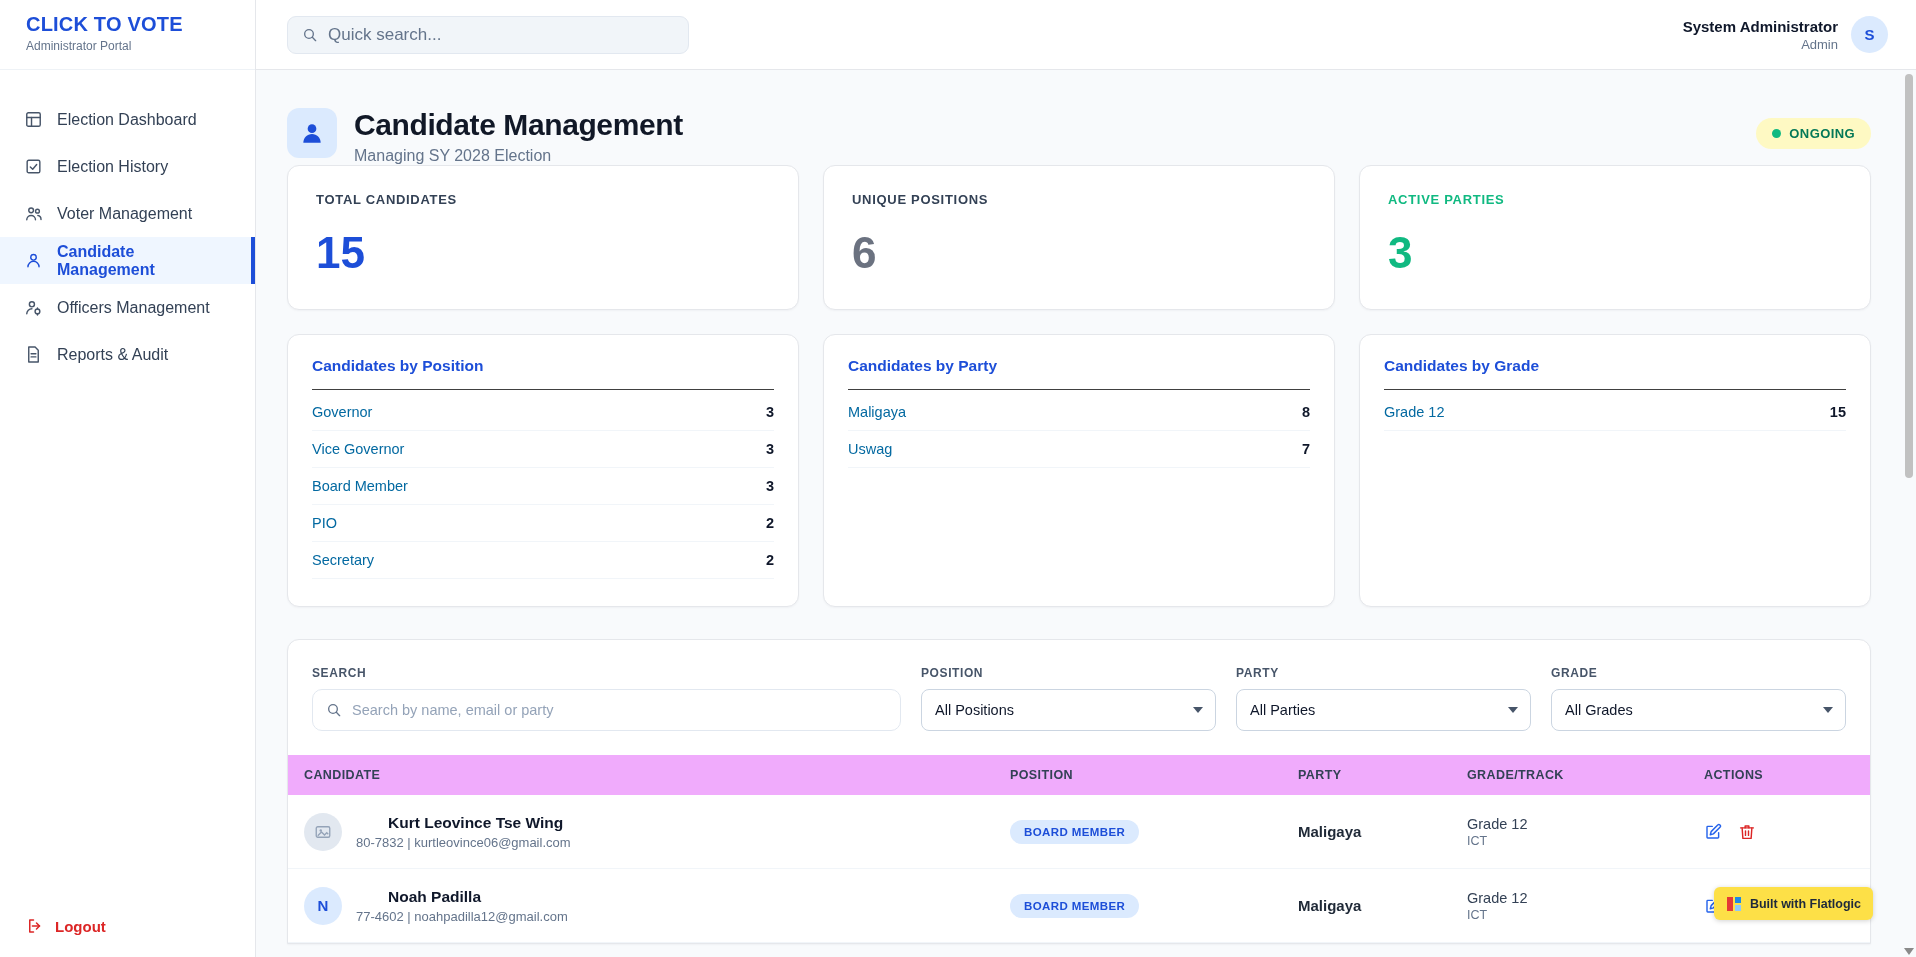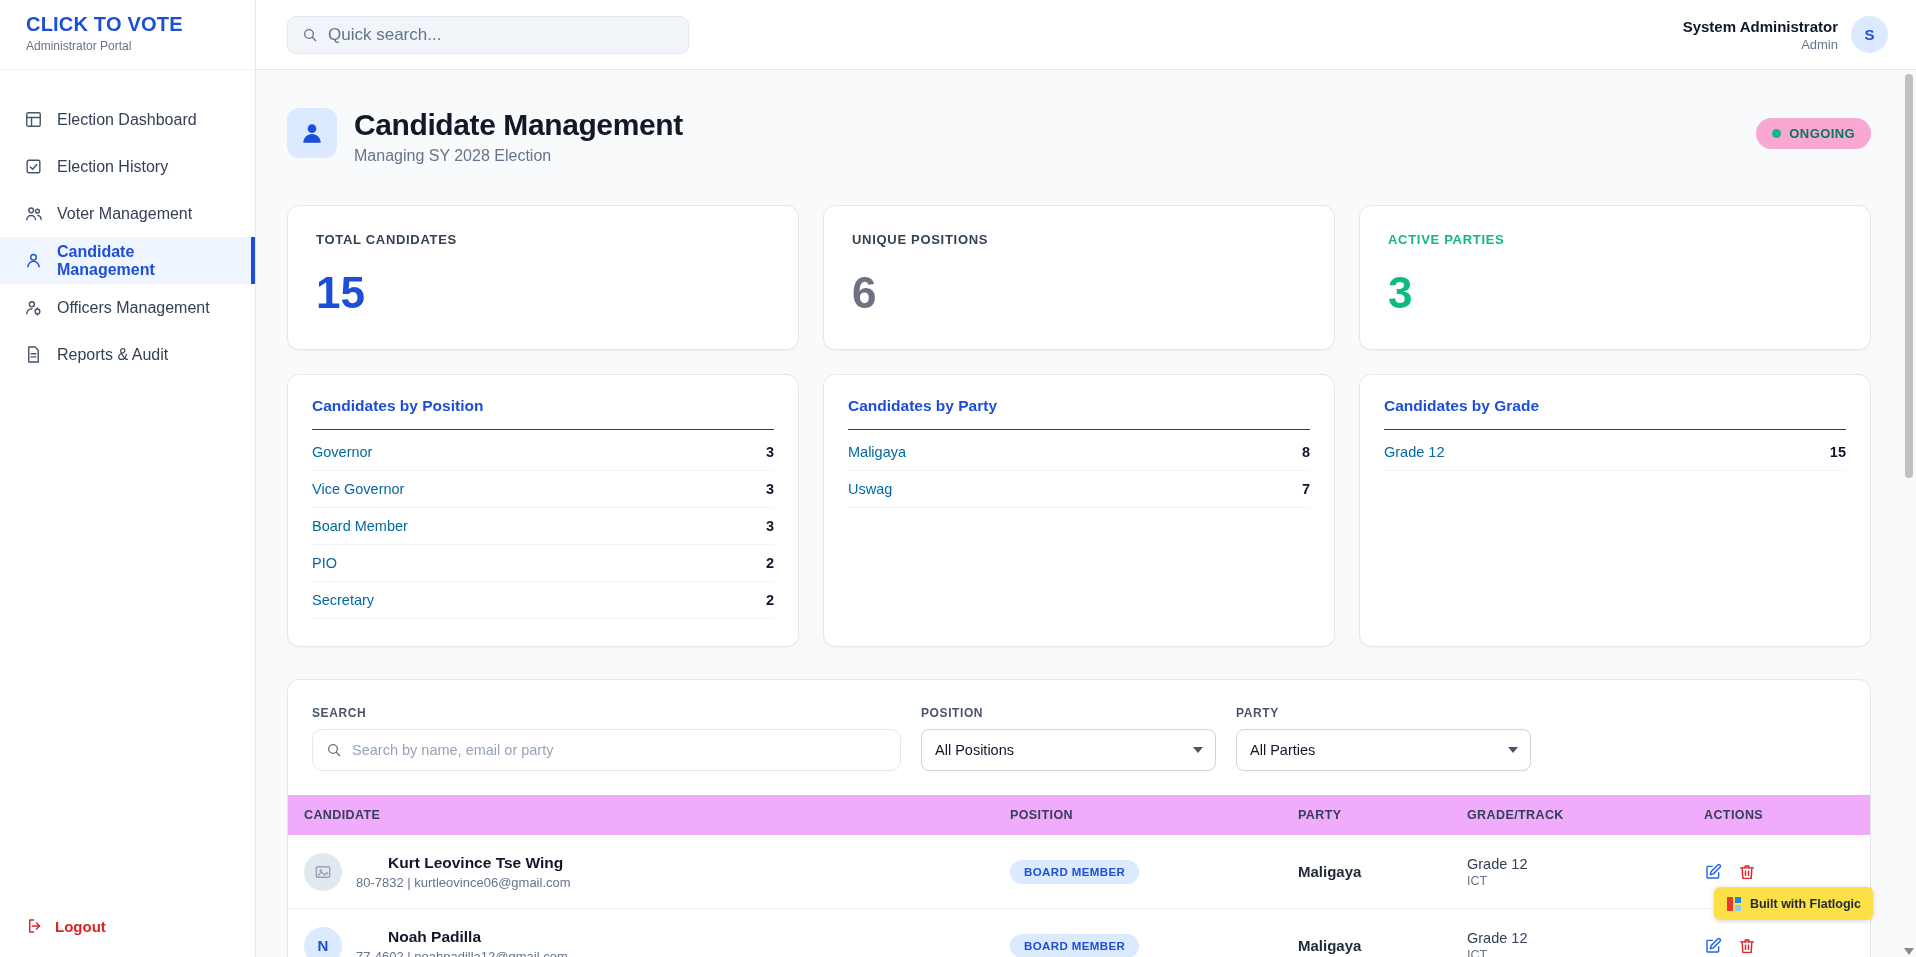--- a/index.html
+++ b/index.html
@@ -79,7 +79,7 @@
   .page-sub { font-size: 16px; color: #64748b; margin-top: 5px; }
   .status-badge {
     margin-left: auto; margin-top: 10px; display: flex; align-items: center; gap: 8px;
-    background: #f9a8d4; border-radius: 999px; padding: 8px 16px;
+    background: #fef9c3; border-radius: 999px; padding: 8px 16px;
   }
   .status-dot { width: 9px; height: 9px; border-radius: 50%; background: #10b981; }
   .status-text { font-size: 13px; font-weight: 700; color: #047857; letter-spacing: .4px; }

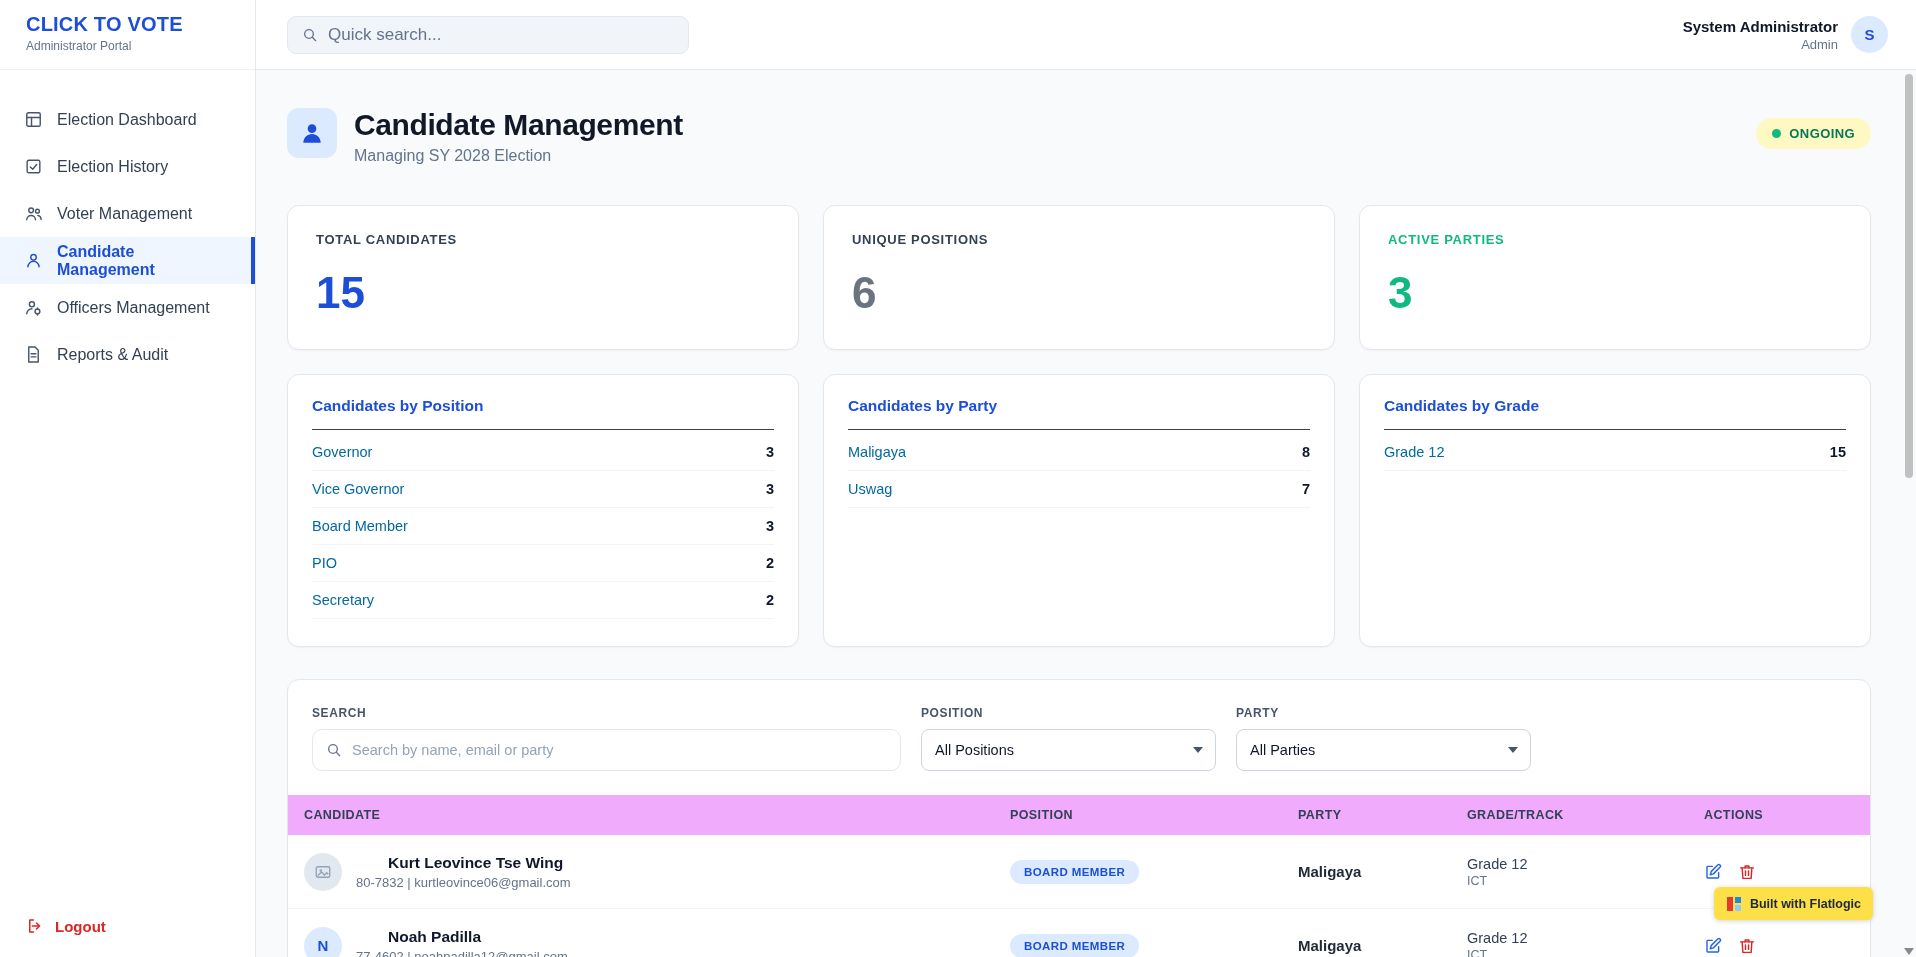--- a/index.html
+++ b/index.html
@@ -89,7 +89,7 @@
     box-shadow: 0 1px 2px rgba(16,24,40,.04);
   }
 
-  .stats-grid { margin-top: 40px; display: grid; grid-template-columns: repeat(3, 1fr); gap: 24px; border-radius: 25px; }
+  .stats-grid { display: grid; grid-template-columns: repeat(3, 1fr); gap: 24px; border-radius: 25px; }
   .stat-card { padding: 26px 28px; height: 145px; }
   .stat-label { font-size: 13px; font-weight: 700; letter-spacing: .7px; color: #334155; }
   .stat-label.green { color: #10b981; }

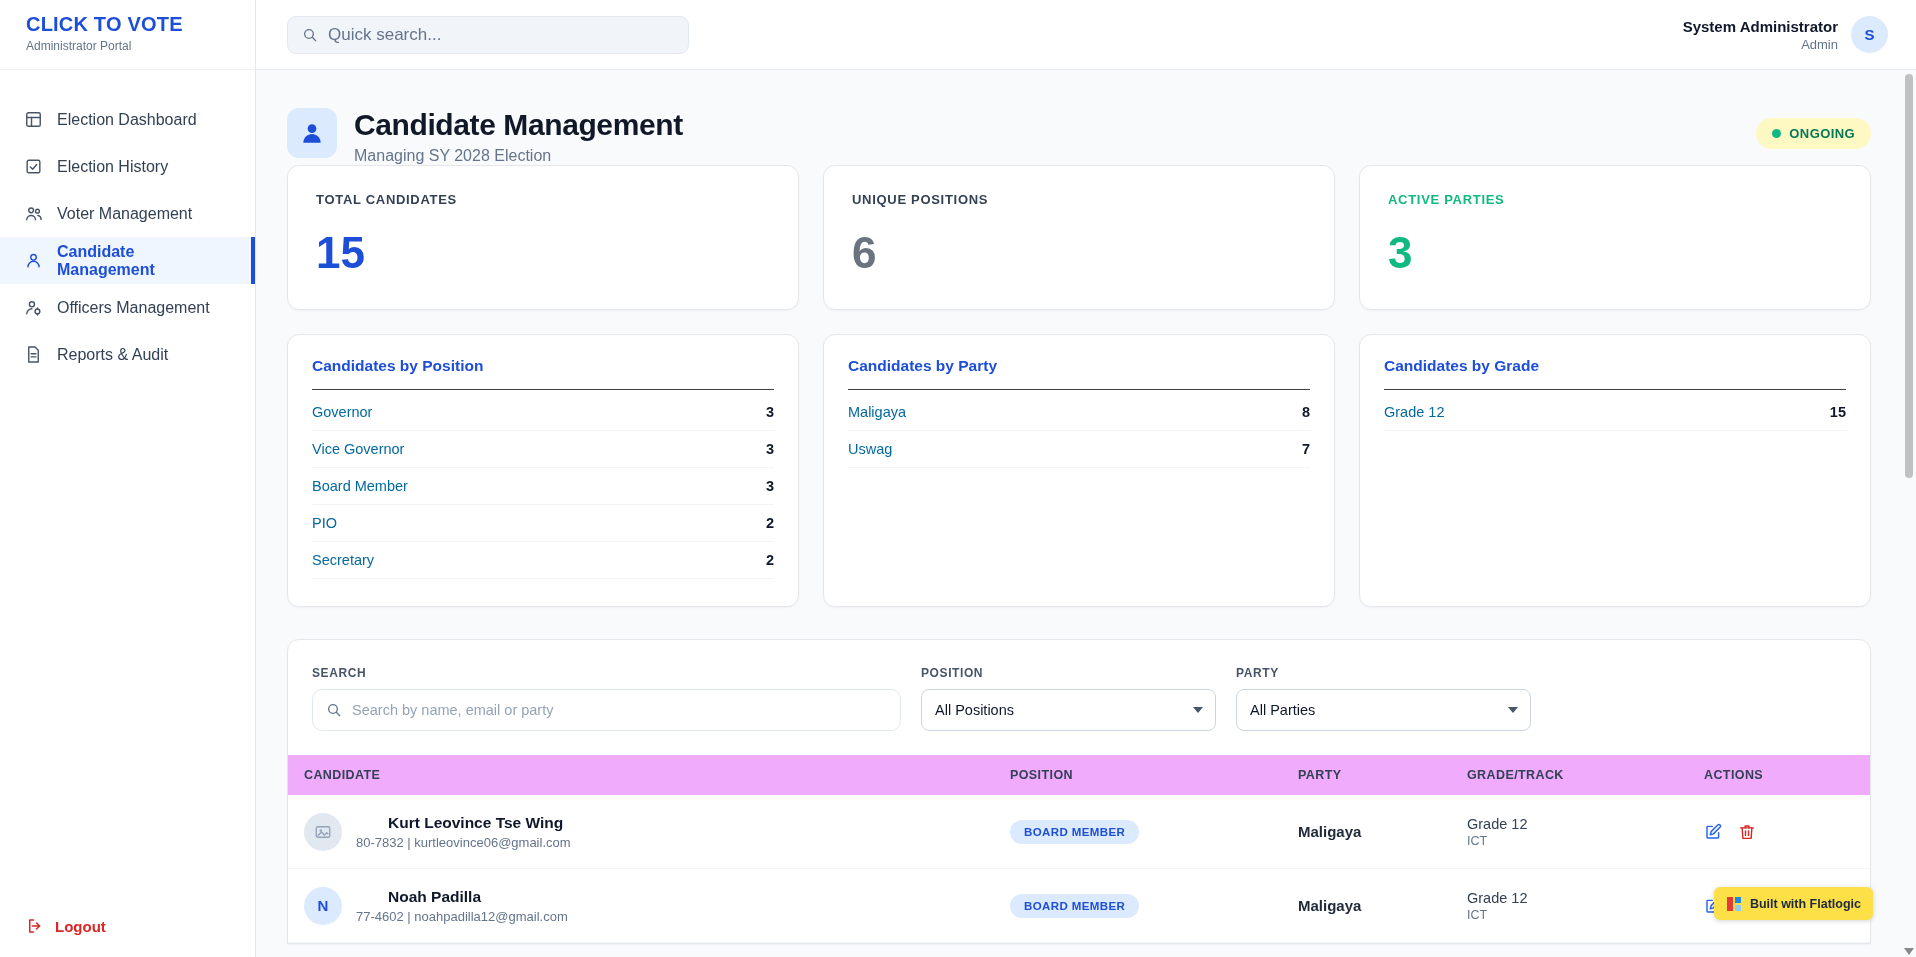--- a/index.html
+++ b/index.html
@@ -383,6 +383,14 @@
               </select>
             </div>
           </div>
+          <div class="filter-group">
+            <div class="filter-label">GRADE</div>
+            <div class="select-wrap">
+              <select>
+                <option>All Grades</option>
+              </select>
+            </div>
+          </div>
         </div>
 
         <div class="table-header">

